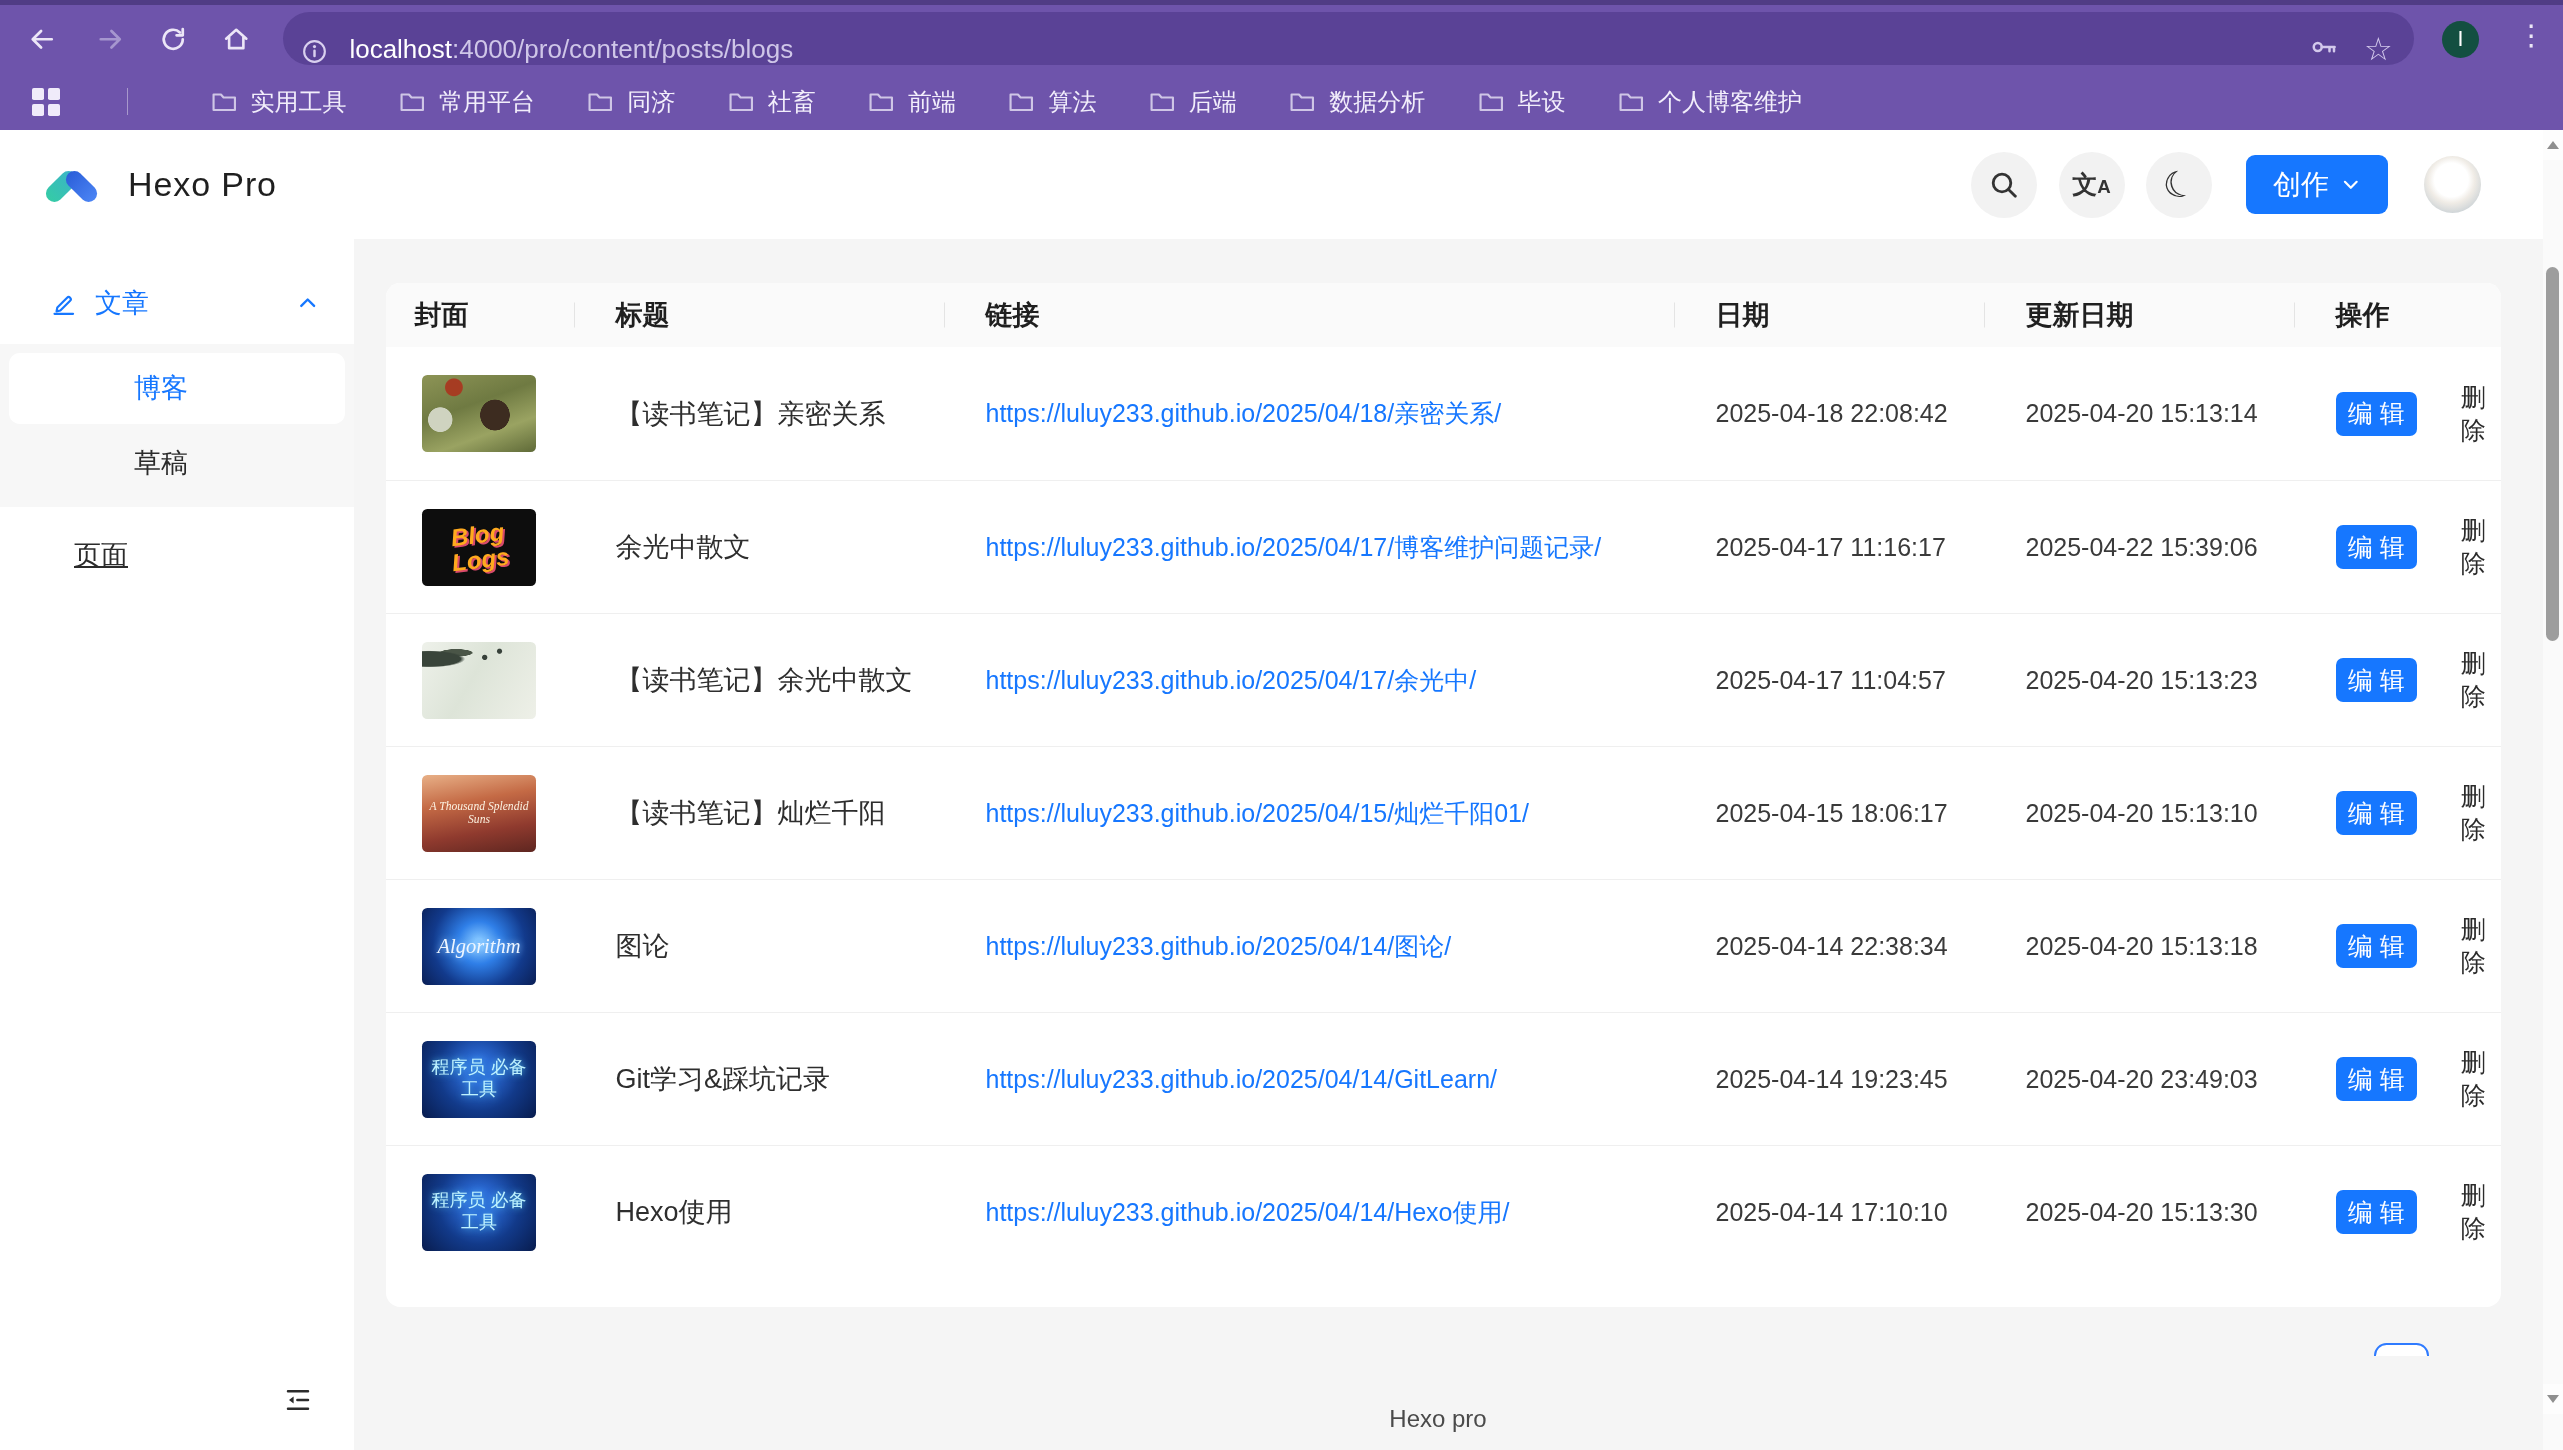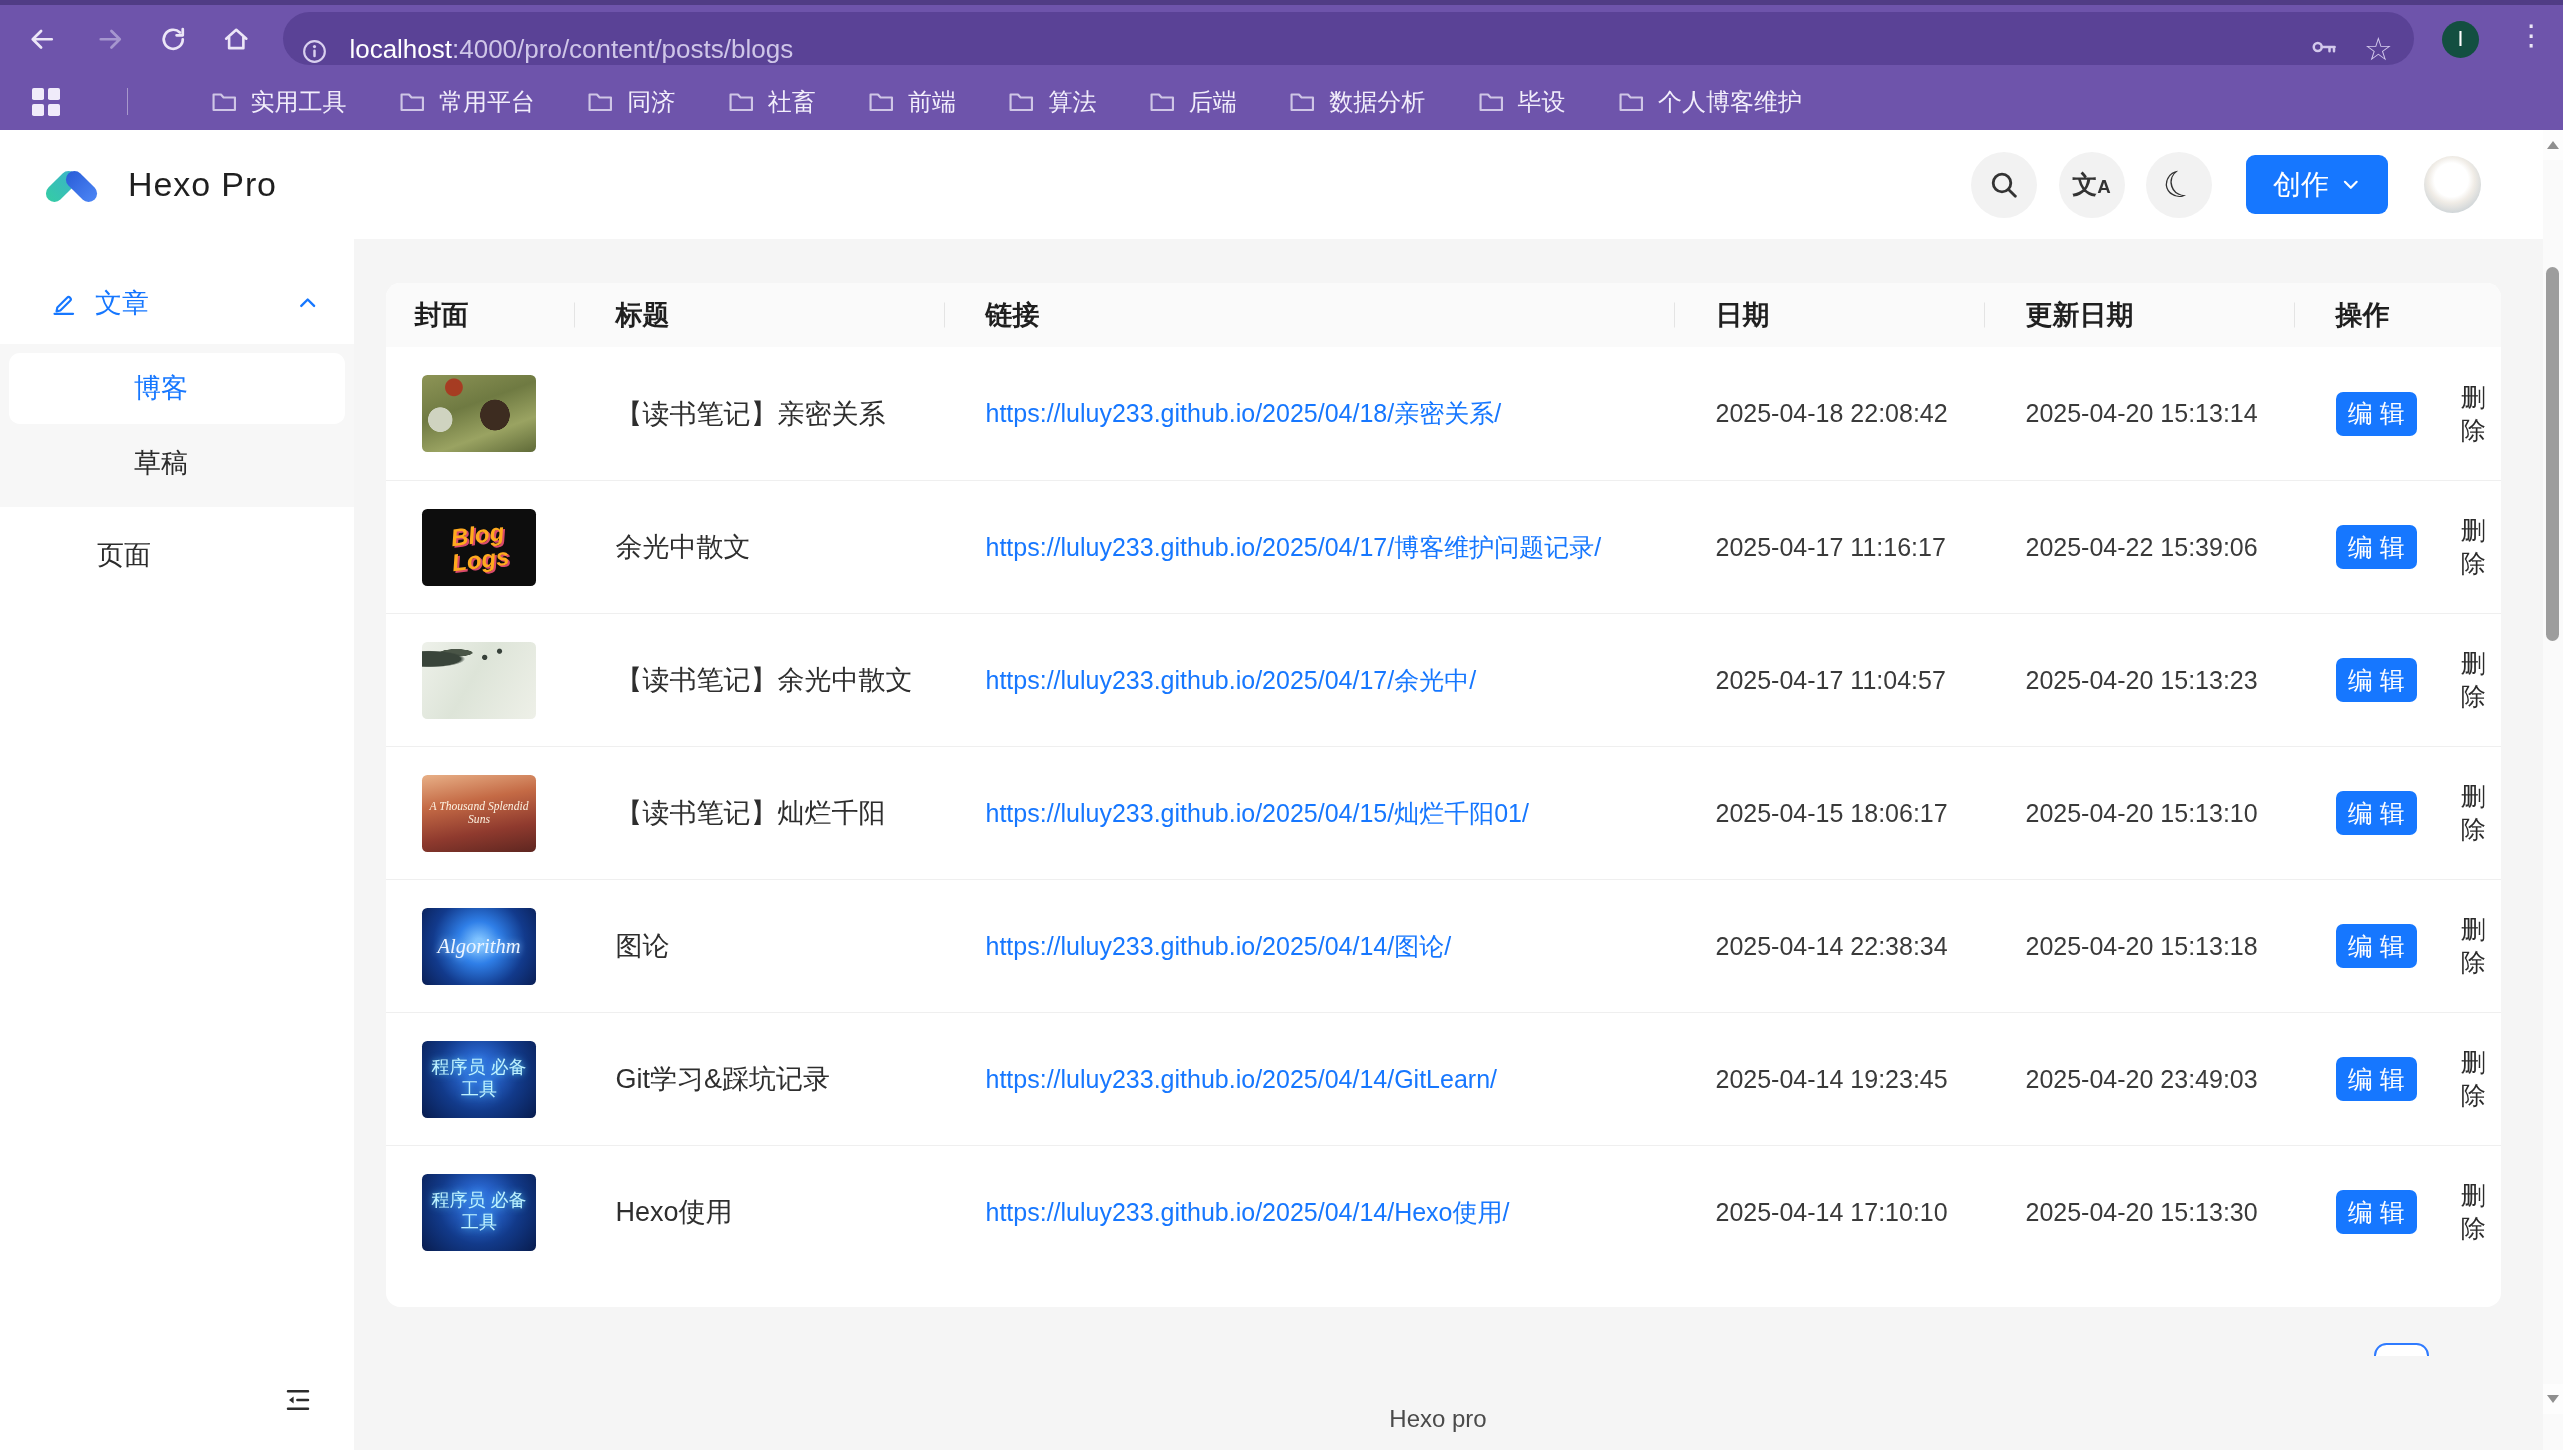--- a/index.html
+++ b/index.html
@@ -71,7 +71,7 @@
   .submenu-item { height:71px; margin:3.6px 9px; display:flex; align-items:center; padding-left:125px;
                   font-size:27px; color:#2b2b2b; border-radius:10.7px; cursor:pointer; }
   .submenu-item.selected { background:#fff; color:#1677ff; }
-  .menu-item.pages { margin-top:12.5px; padding-left:97px; }
+  .menu-item.pages { margin-top:12.5px; padding-left:74px;text-decoration:underline; }
   .collapse-trigger { position:absolute; left:278px; top:1141px; width:39px; height:39px; display:flex;
                       align-items:center; justify-content:center; color:#2b2b2b; cursor:pointer; }
   .collapse-trigger svg { width:30px; height:30px; }

